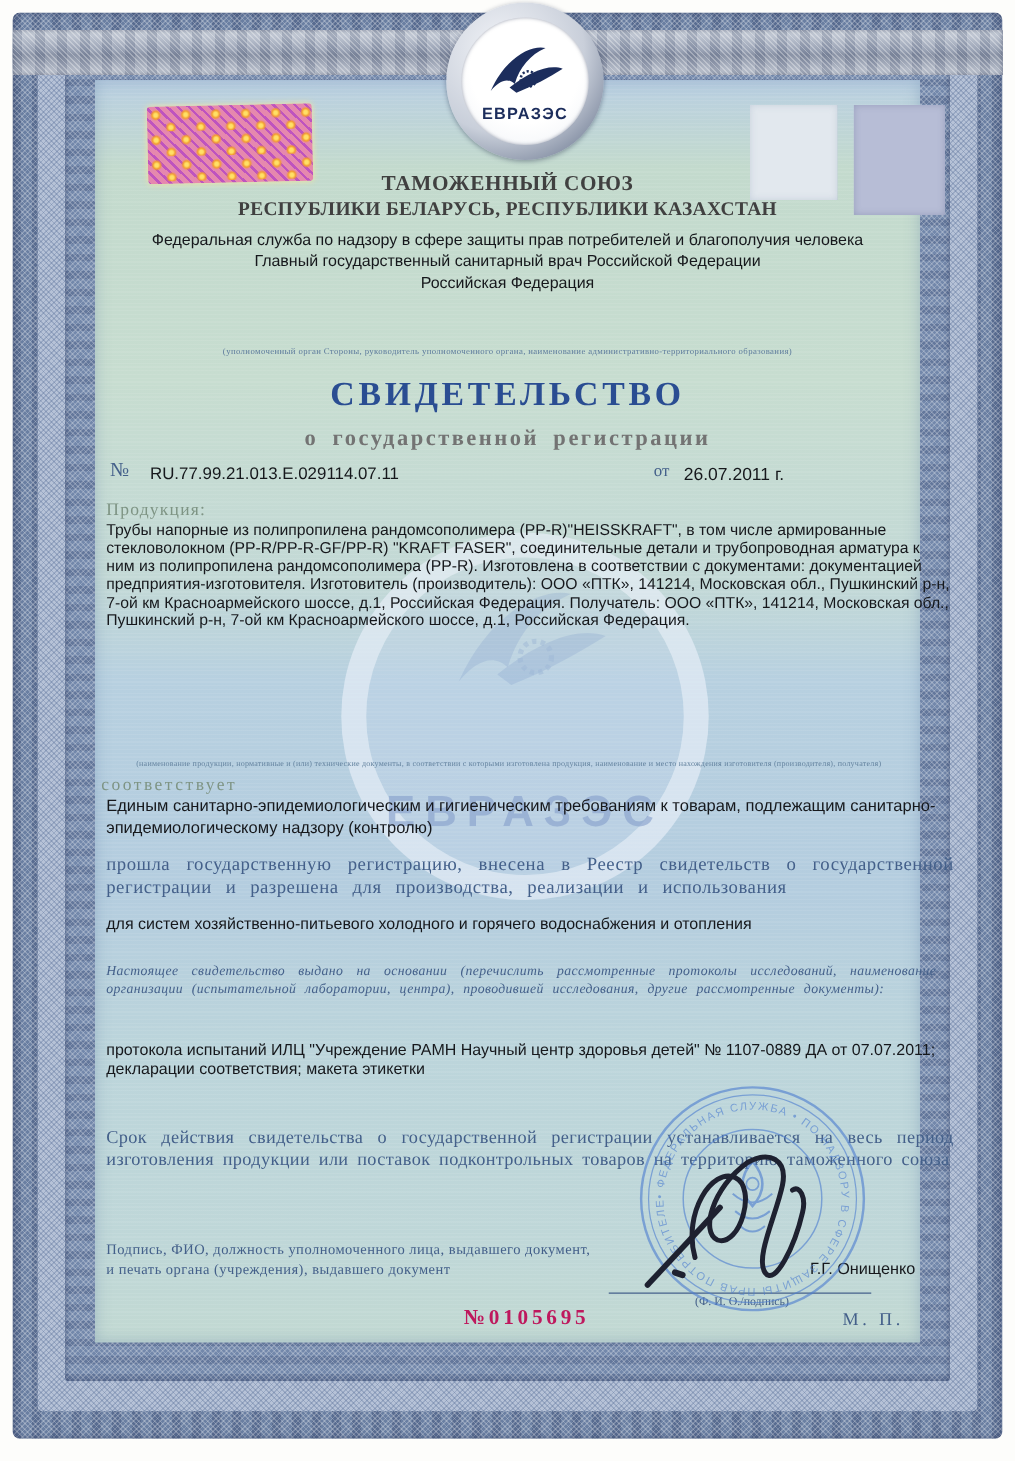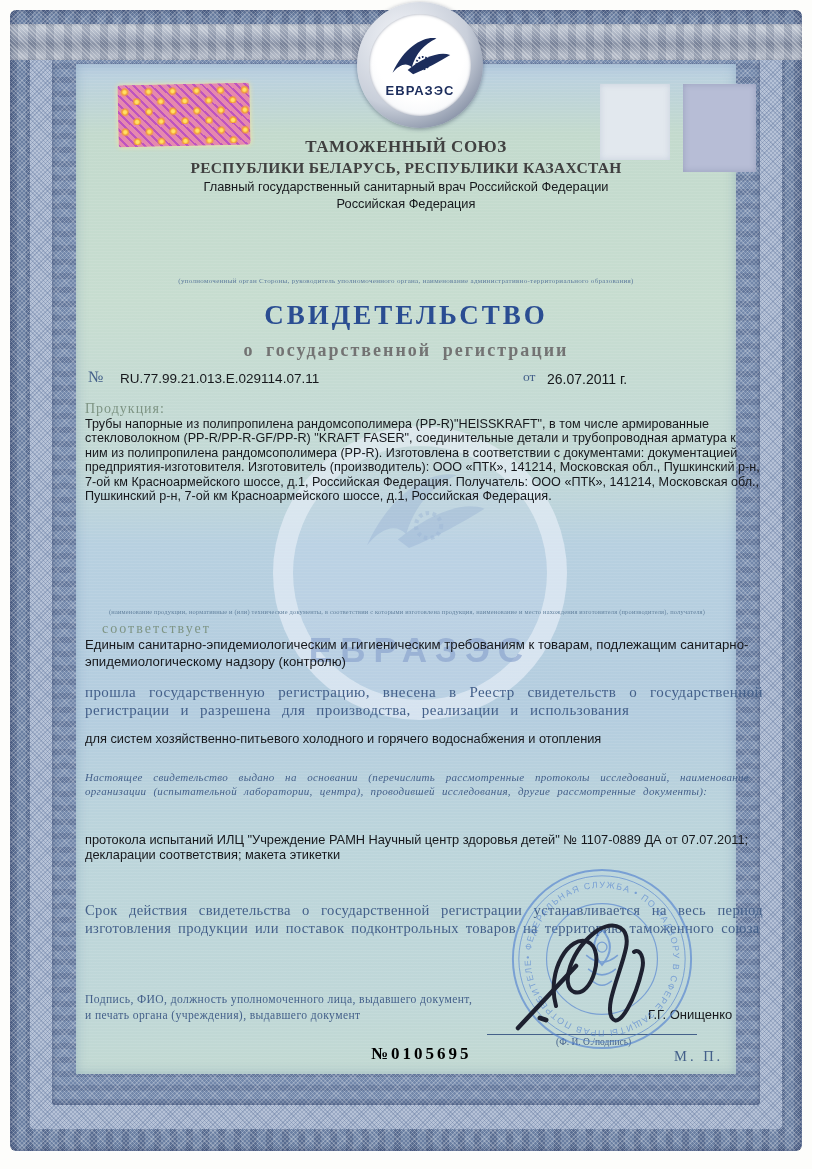--- a/index.html
+++ b/index.html
@@ -179,6 +179,7 @@
   <div class="abs header-block">
     <div class="serif navy h-union">ТАМОЖЕННЫЙ СОЮЗ</div>
     <div class="serif navy h-members">РЕСПУБЛИКИ БЕЛАРУСЬ, РЕСПУБЛИКИ КАЗАХСТАН</div>
+    <div class="sans ink h-service">Федеральная служба по надзору в сфере защиты прав потребителей и благополучия человека</div>
     <div class="sans ink h-line">Главный государственный санитарный врач Российской Федерации</div>
     <div class="sans ink h-line">Российская Федерация</div>
   </div>

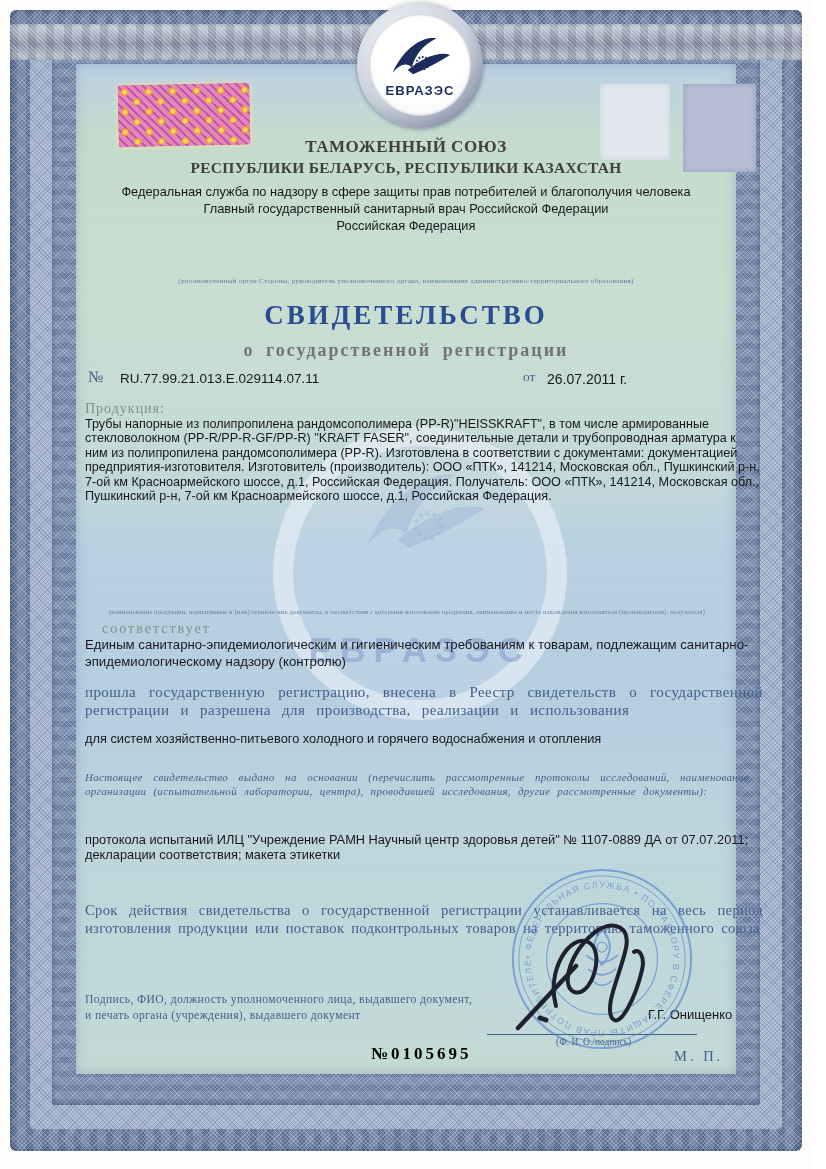--- a/index.html
+++ b/index.html
@@ -102,7 +102,7 @@
 
   .product-caption { left:80px; right:78px; top:608px; font-size:6.4px; color:#64839f;
     text-align:center; letter-spacing:.2px; }
-  .conforms-label { left:102px; top:621px; font-size:14px; letter-spacing:2px; }
+  .conforms-label { left:81px; top:621px; font-size:14px; letter-spacing:2px; }
   .conforms-text { left:85px; top:637px; width:678px; font-size:13.2px; line-height:1.25; }
 
   .registered-text { left:85px; top:684px; width:678px; font-size:15px; line-height:1.18;

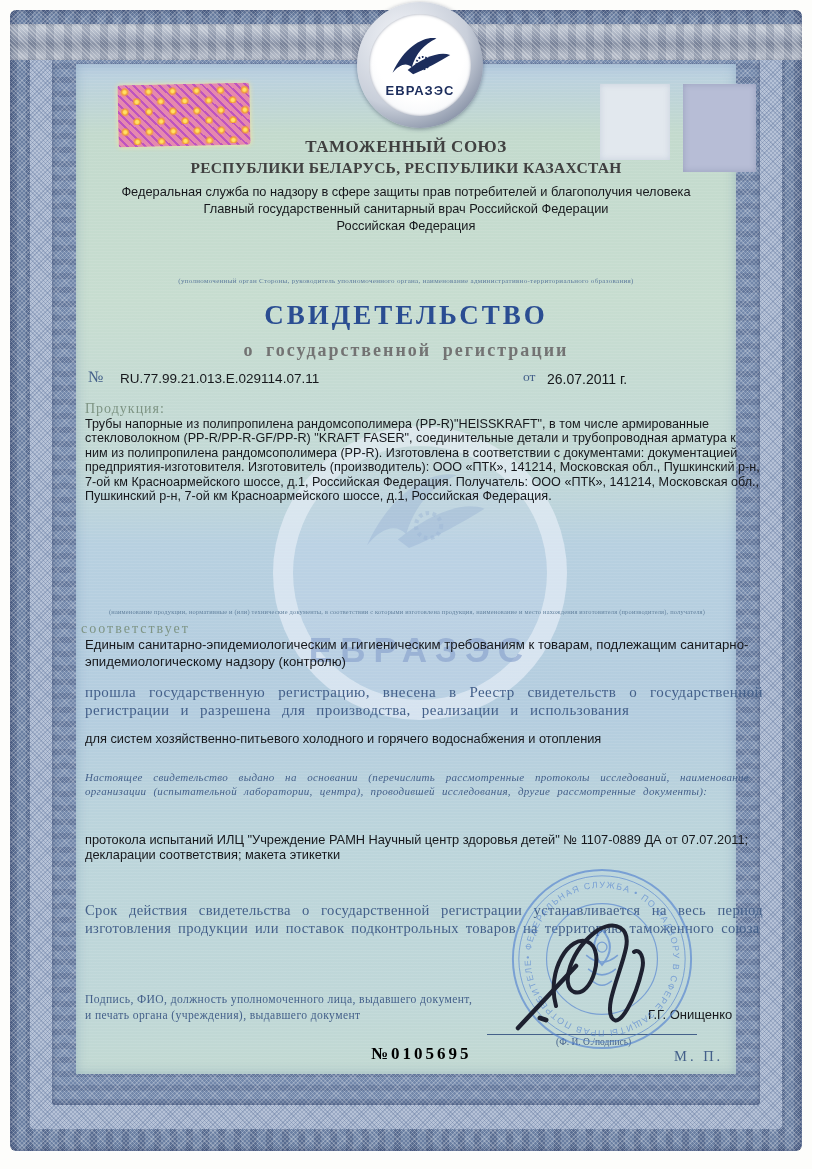--- a/index.html
+++ b/index.html
@@ -122,7 +122,7 @@
   .sig-caption { left:556px; top:1037px; font-size:9.5px; }
   .signer-name { left:648px; top:1007px; font-size:13px;text-align:center; }
   .serial { left:371px; top:1044px; font-size:17px; font-weight:bold; letter-spacing:3px;
-    color:#000000; }
+    color:#be185d; }
   .mp { left:674px; top:1048px; font-size:14.5px; letter-spacing:3px; }
 
   .footer { right:18px; top:1150px; font-size:7.5px; color:#4c4c55; letter-spacing:.2px;margin-top:28px; }

